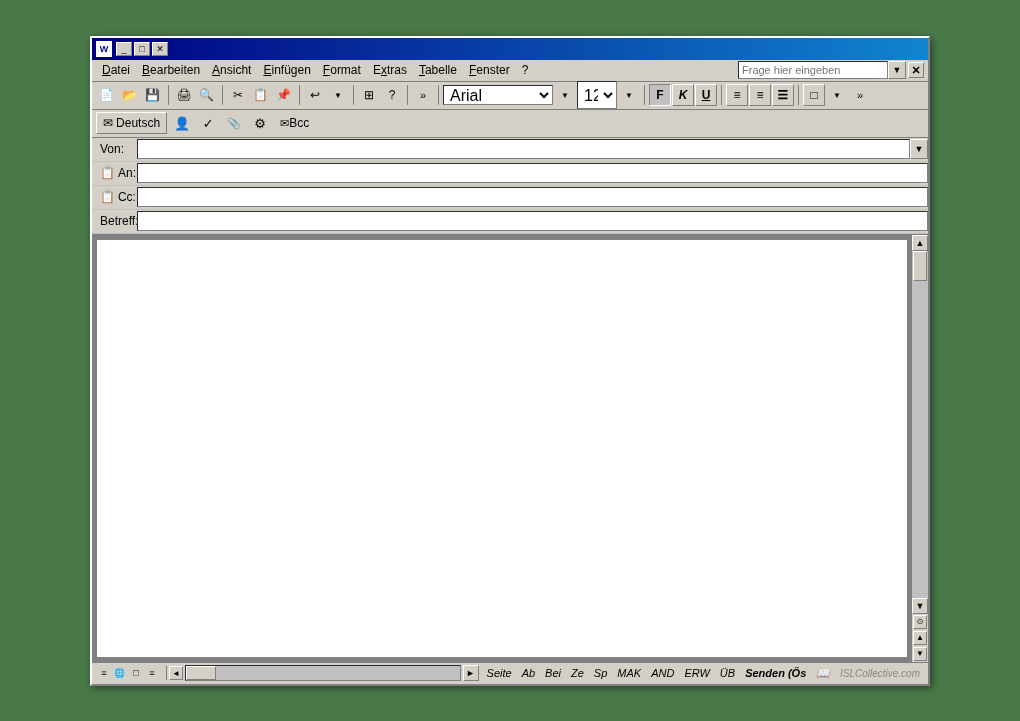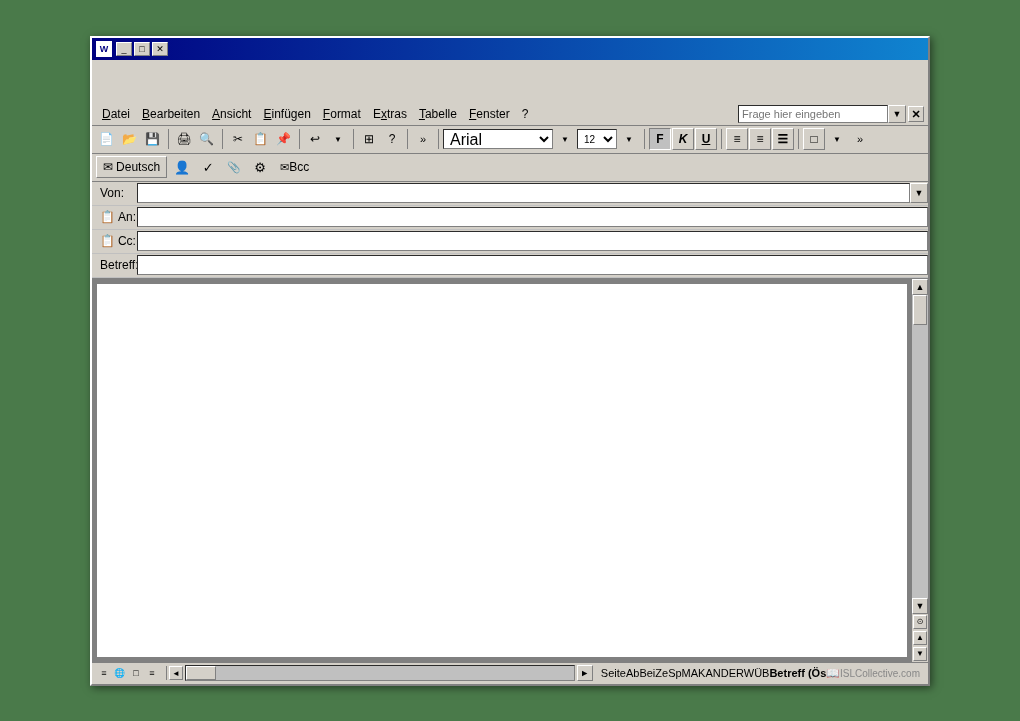--- a/index.html
+++ b/index.html
@@ -76,7 +76,6 @@
       padding: 0 4px;
       border-bottom: 1px solid #808080;
       flex-shrink: 0;
-      margin-top: 44px;
     }
     .menu-item {
       padding: 2px 6px;

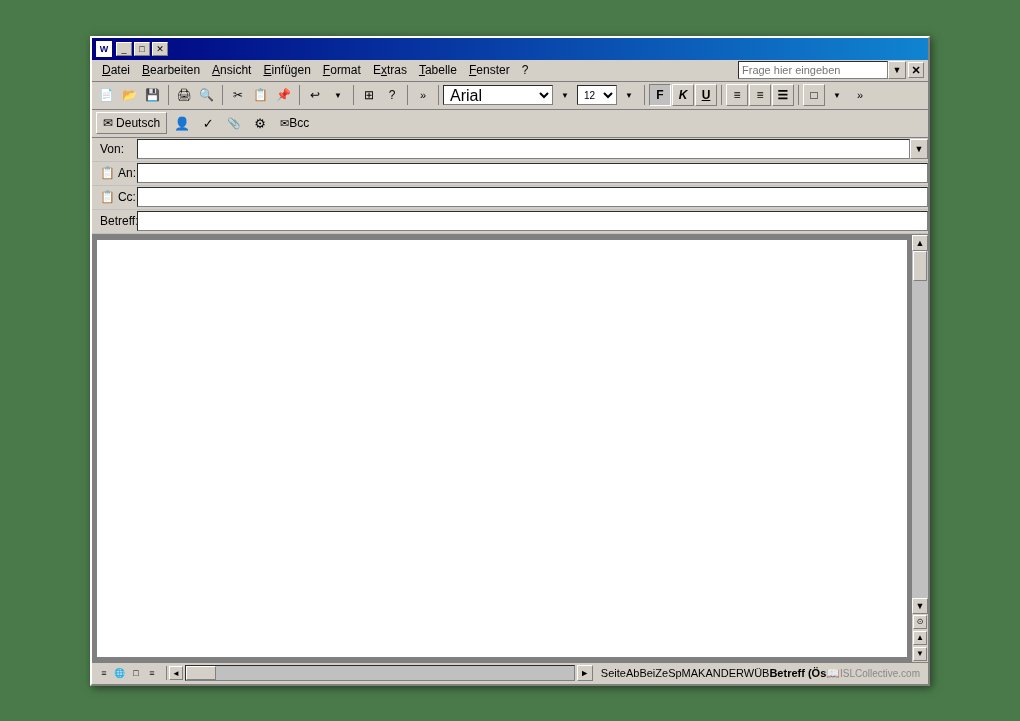--- a/index.html
+++ b/index.html
@@ -161,11 +161,11 @@
       padding: 0 2px;
     }
     .size-select {
-      height: 20px;
+      height: 28px;
       width: 40px;
       border: 1px inset #808080;
       background: #ffffff;
-      font-size: 10px;
+      font-size: 16px;
       padding: 0 2px;
     }
     .format-btn {

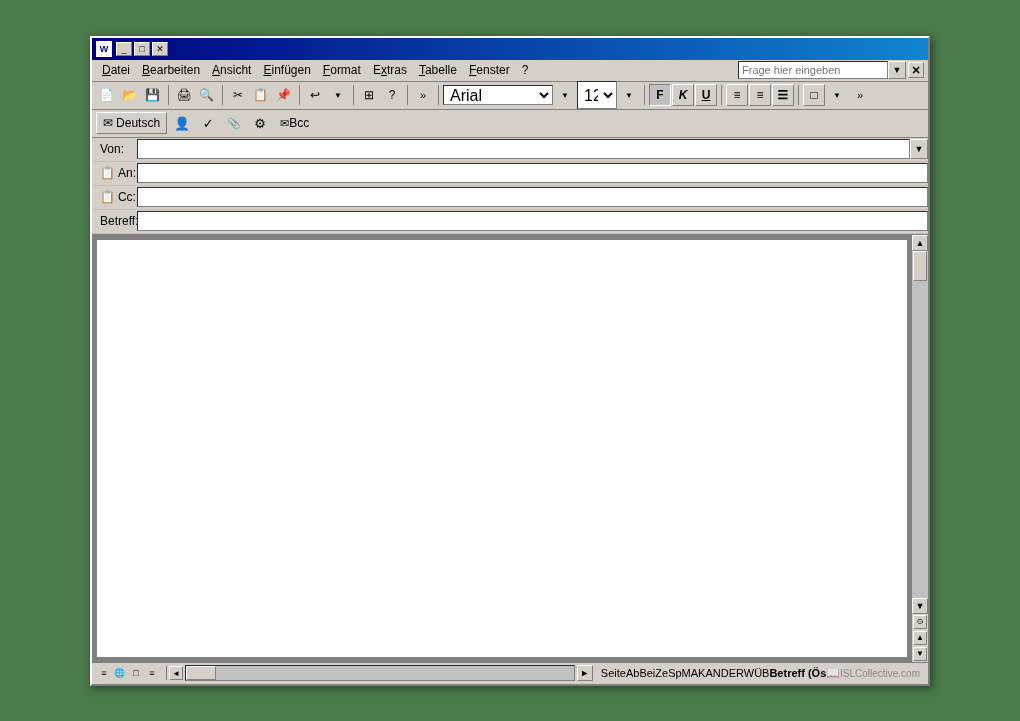--- a/index.html
+++ b/index.html
@@ -406,8 +406,10 @@
     .status-items {
       display: flex;
       align-items: center;
+      gap: 10px;
       padding: 0 8px;
       font-size: 11px;
+      font-style: italic;
     }
     .status-item {
       color: #000;

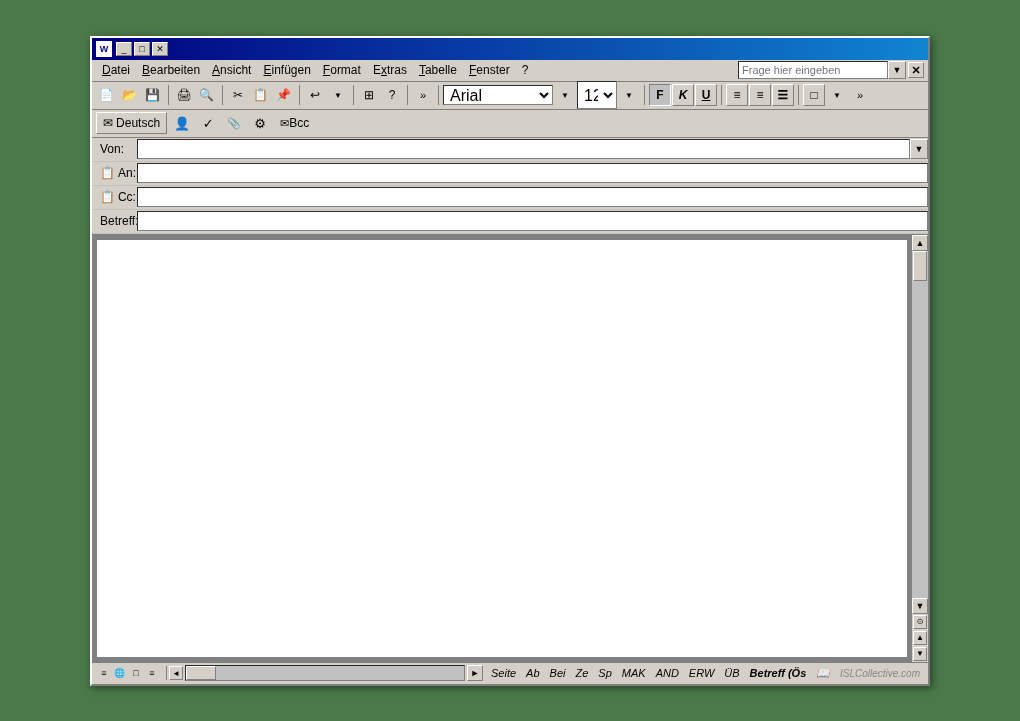--- a/index.html
+++ b/index.html
@@ -595,7 +595,7 @@
       <span class="status-item">AND</span>
       <span class="status-item">ERW</span>
       <span class="status-item">ÜB</span>
-      <span class="status-lang">Betreff (Ös</span>
+      <span class="status-lang">Senden (Ös</span>
       <span>📖</span>
       <span style="color:#888;font-size:10px;margin-left:auto;">ISLCollective.com</span>
     </div>

